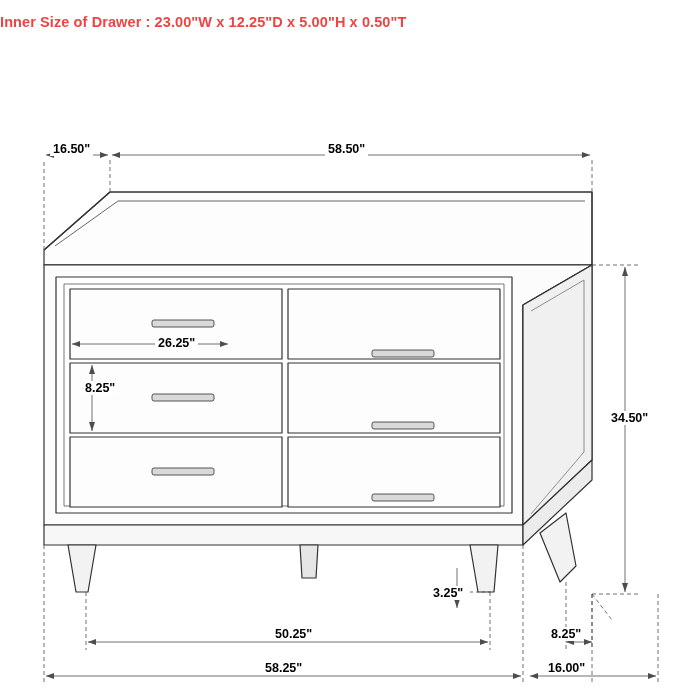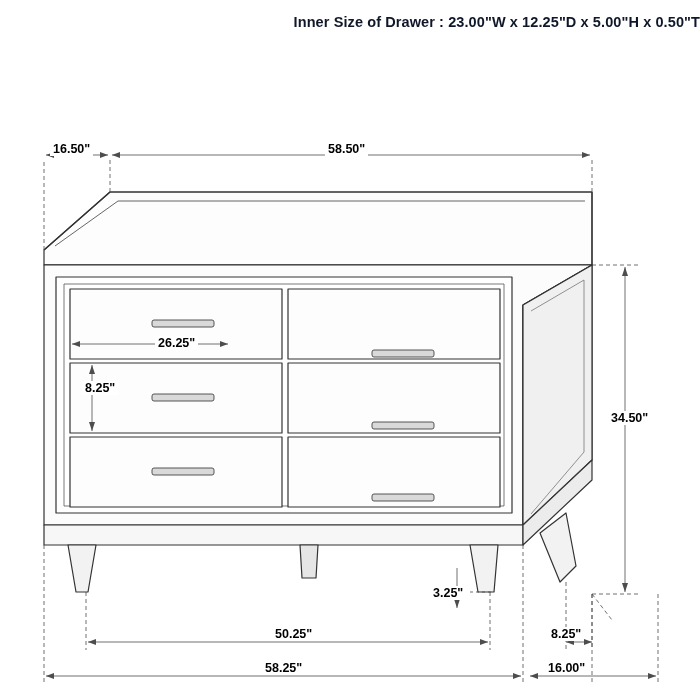--- a/index.html
+++ b/index.html
@@ -25,11 +25,11 @@
     top: 14px;
     left: 0;
     width: 700px;
-    text-align: right;
+    text-align: left;
     font-size: 14.5px;
     font-weight: bold;
     letter-spacing: 0.1px;
-    color: #0f172a;
+    color: #ef4444;
   }
   svg#drawing {
     position: absolute;

